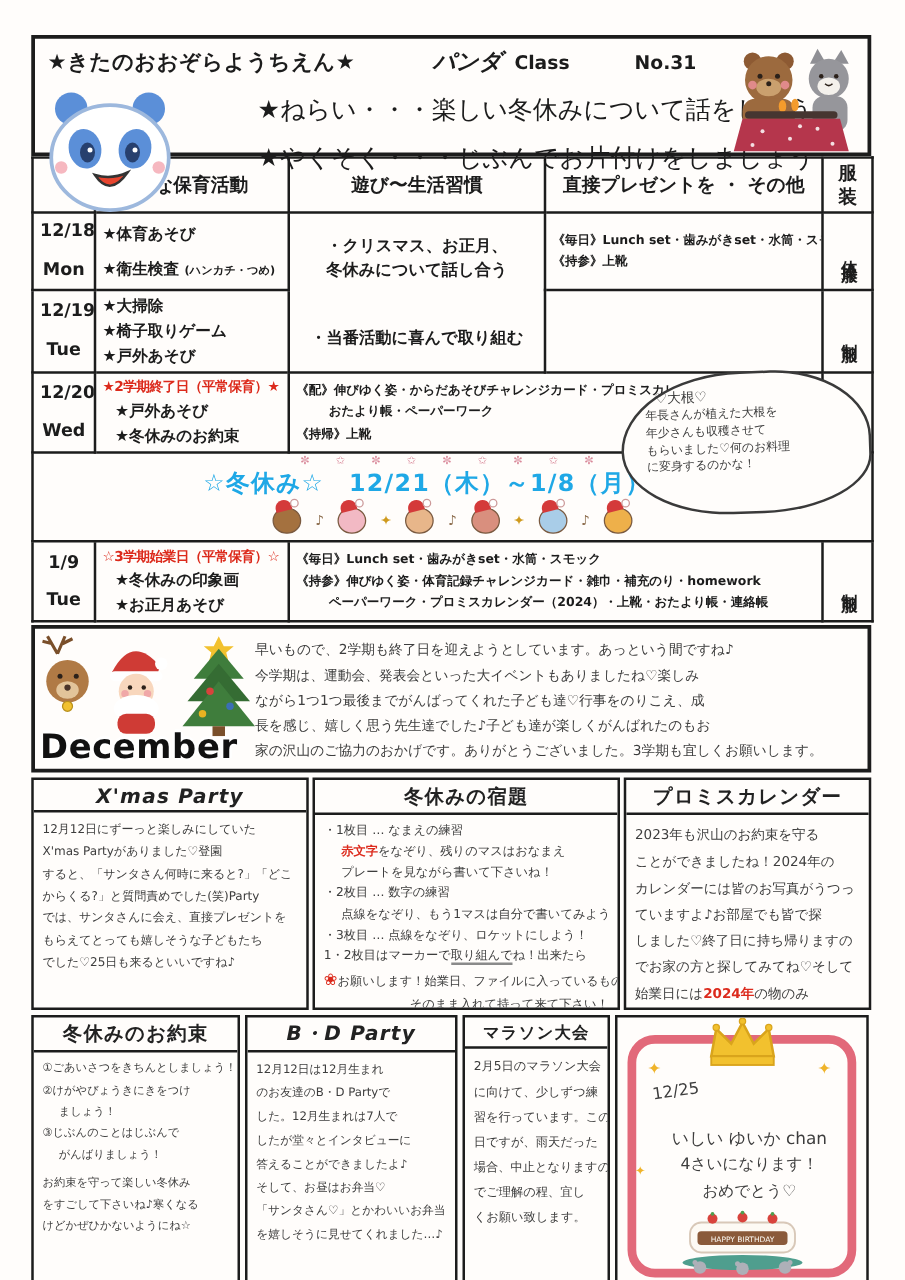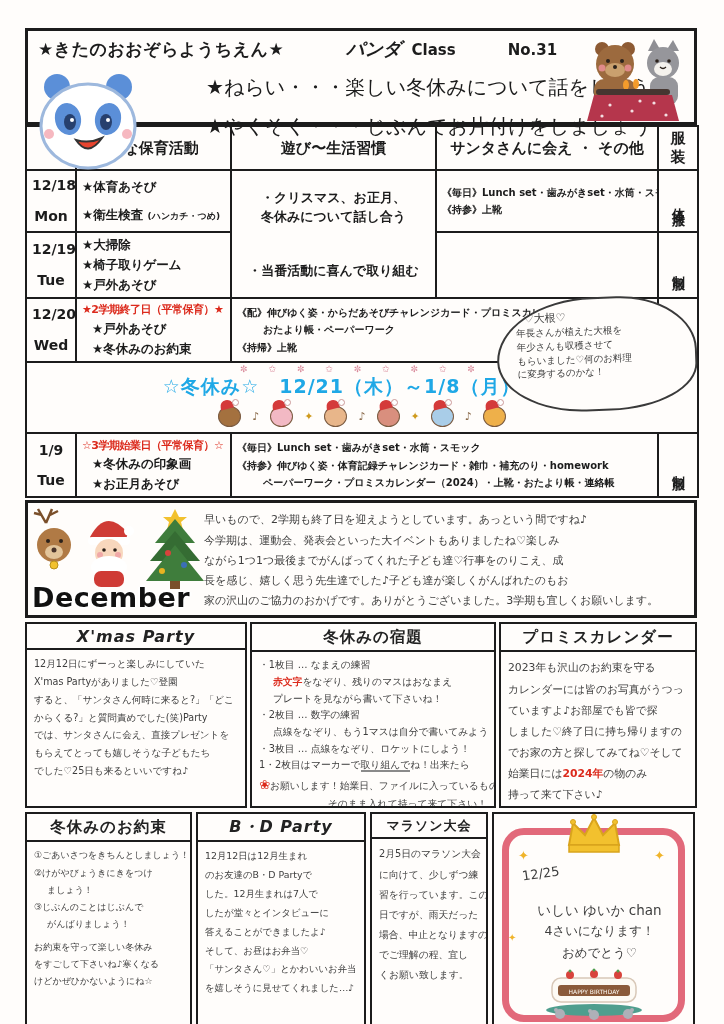--- a/index.html
+++ b/index.html
@@ -171,7 +171,7 @@
       <th style="width:50px;"></th>
       <th style="width:155px;">主な保育活動</th>
       <th style="width:205px;">遊び〜生活習慣</th>
-      <th style="width:222px;">サンタさんに会え ・ その他</th>
+      <th style="width:222px;">直接プレゼントを ・ その他</th>
       <th style="width:40px;">服装</th>
     </tr>
     <tr style="height:62px;">

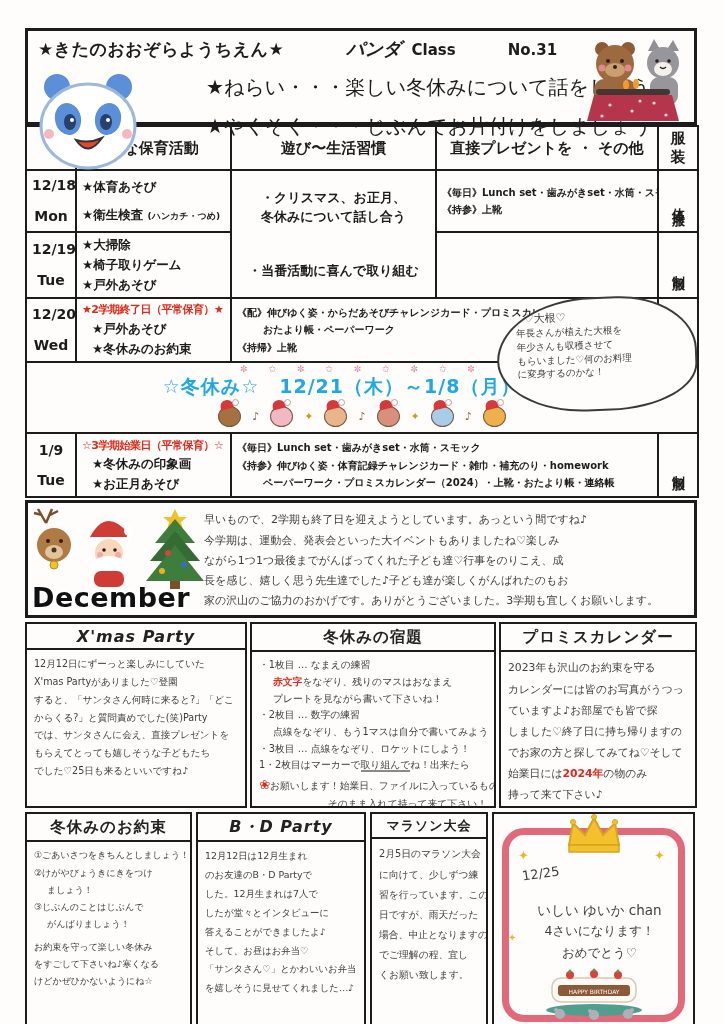--- a/index.html
+++ b/index.html
@@ -346,6 +346,7 @@
       <div class="sec-title">プロミスカレンダー</div>
       <div class="sec-body hand cal-body">
         <div>2023年も沢山のお約束を守る</div>
+        <div>ことができましたね！2024年の</div>
         <div>カレンダーには皆のお写真がうつっ</div>
         <div>ていますよ♪お部屋でも皆で探</div>
         <div>しました♡終了日に持ち帰りますの</div>

